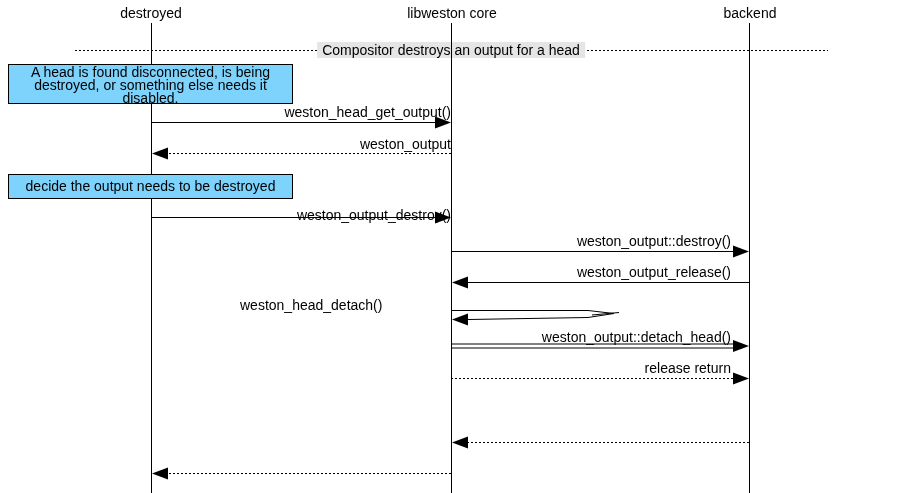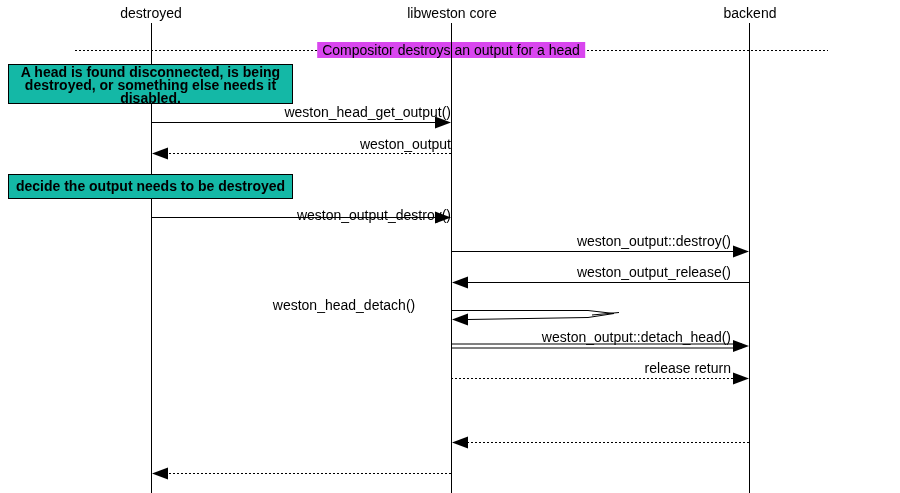--- a/index.html
+++ b/index.html
@@ -26,7 +26,7 @@
     top: 42px;
     left: 451px;
     transform: translateX(-50%);
-    background: #d946ef;
+    background: #e5e5e5;
     padding: 0 5px;
     white-space: nowrap;
     line-height: 16px;

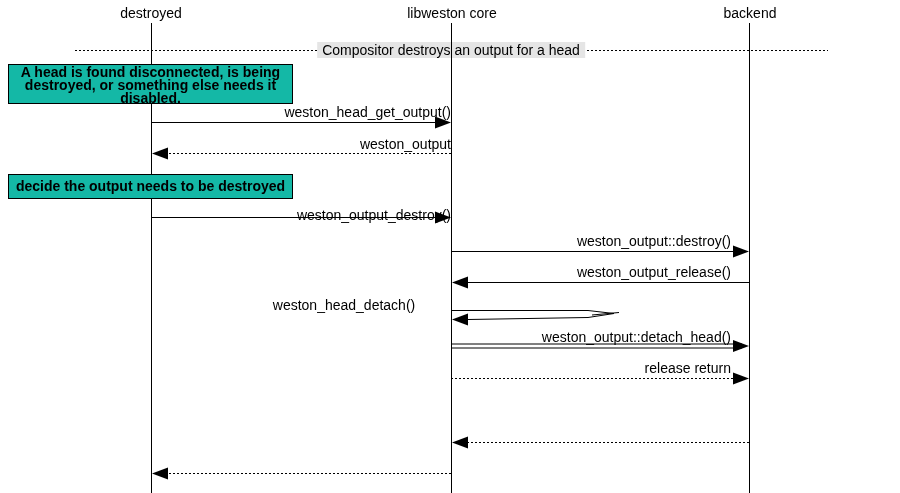--- a/index.html
+++ b/index.html
@@ -46,10 +46,9 @@
     position: absolute;
     box-sizing: border-box;
     border: 1px solid #000;
-    background: #14b8a6;
+    background: #7dd3fc;
     text-align: center;
     z-index: 3;
-    font-weight: bold;
   }
   .note-box .note-line { line-height: 13px; }
   #note-disconnected { left: 8px; top: 64px; width: 285px; height: 40px; padding-top: 1px; }

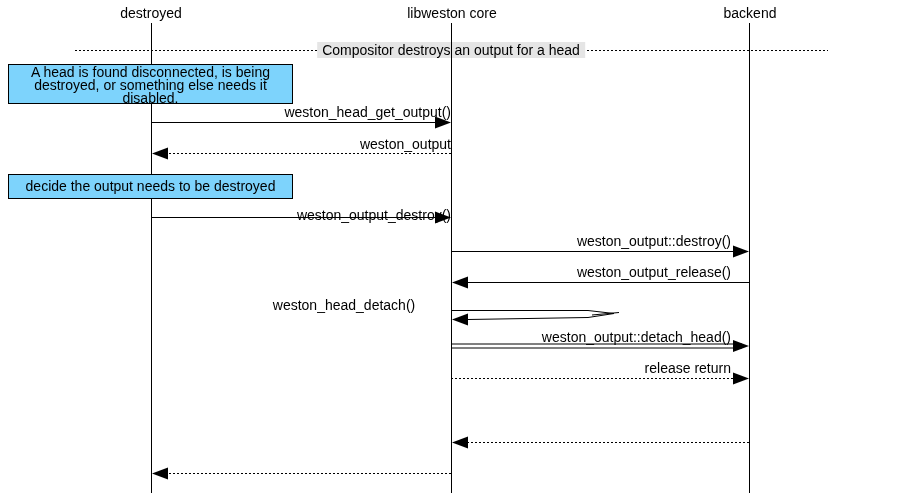--- a/index.html
+++ b/index.html
@@ -41,7 +41,7 @@
   }
   .msg-label.span-cl { left: 151px; width: 300px; }
   .msg-label.span-lb { left: 433px; width: 298px; }
-  .msg-label.right-align { text-align: center; }
+  .msg-label.right-align { text-align: left; }
   .note-box {
     position: absolute;
     box-sizing: border-box;

